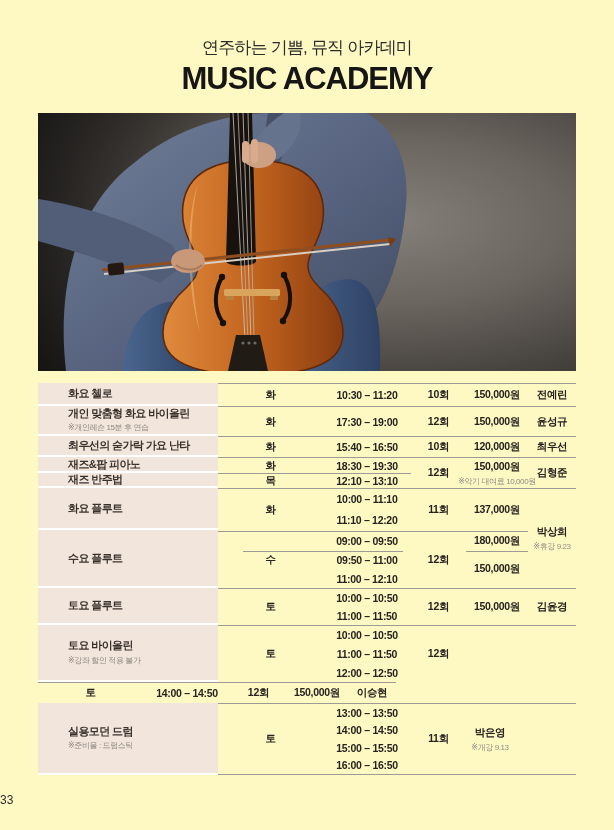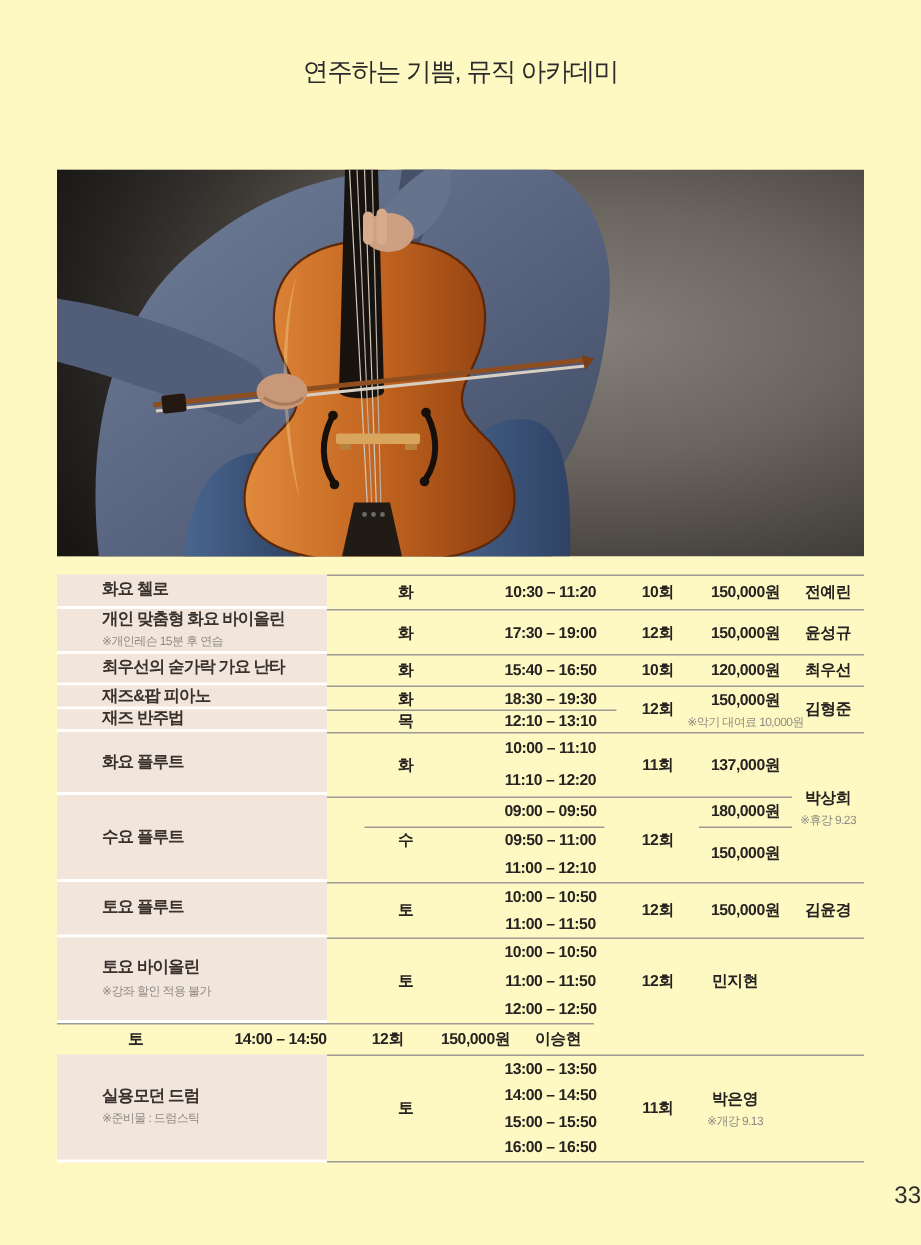--- a/index.html
+++ b/index.html
@@ -42,6 +42,7 @@
 
   <div class="hdr">
     <div class="hdr-sub">연주하는 기쁨, 뮤직 아카데미</div>
+    <div class="hdr-title">MUSIC ACADEMY</div>
   </div>
 
   <div class="photo">

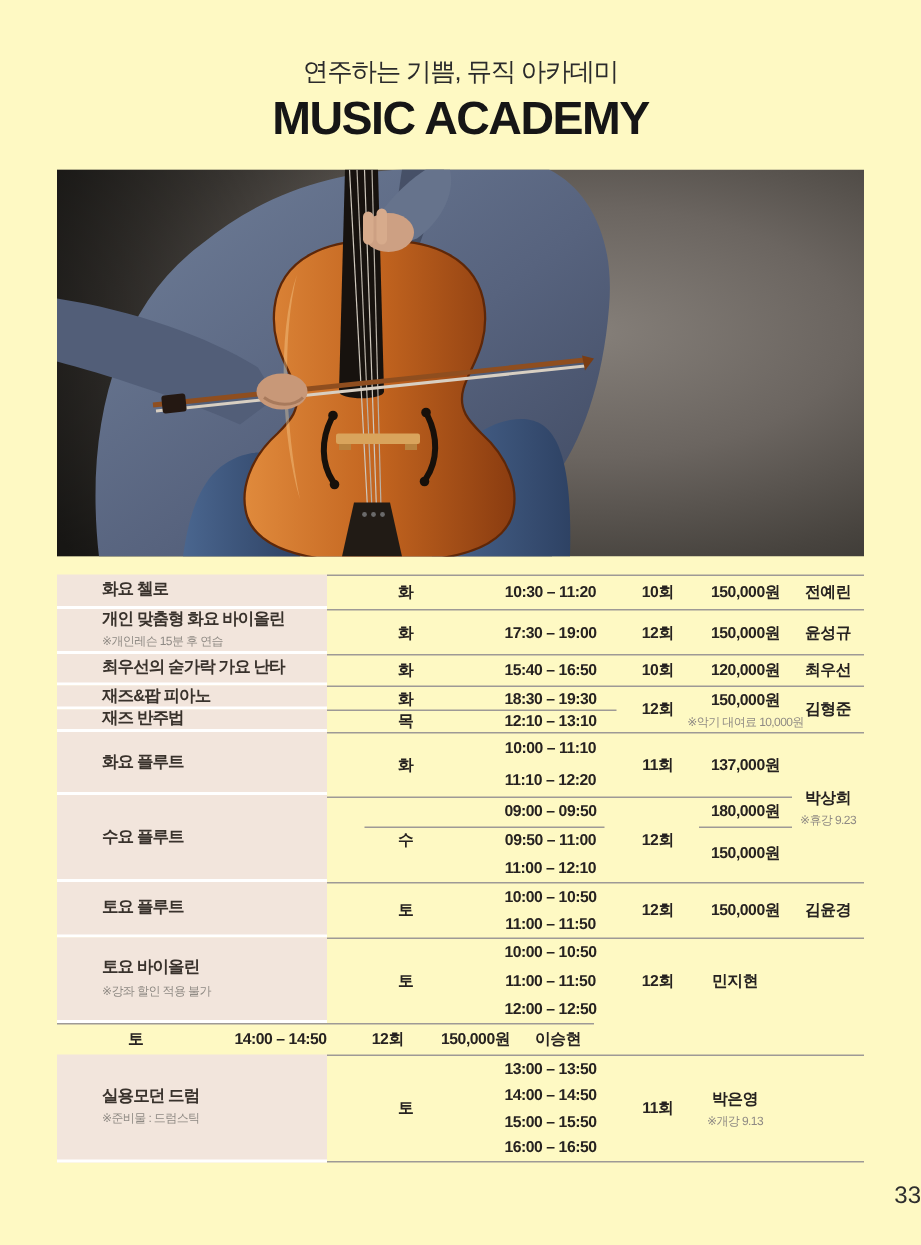--- a/index.html
+++ b/index.html
@@ -276,7 +276,6 @@
           <div>12:00 – 12:50</div>
         </div>
         <div class="col cc">12회</div>
-        <div class="col cte">민지현</div>
       </div>
     </div>
 

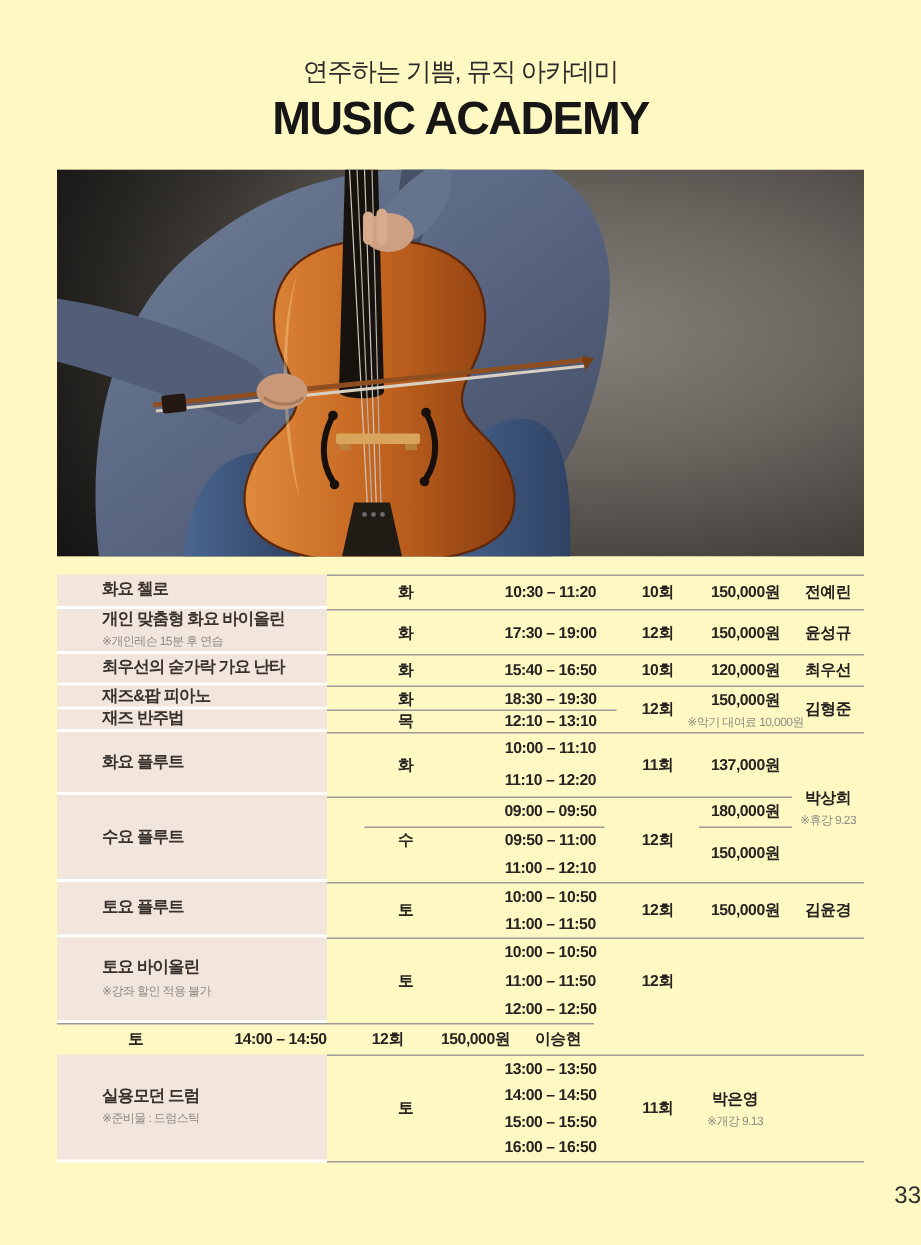--- a/index.html
+++ b/index.html
@@ -33,7 +33,7 @@
   .e1{height:42px;display:flex;}
   .e2{height:57px;display:flex;border-top:1px solid #9e9a96;position:relative;}
   
-  .pageno{position:absolute;bottom:23px;left:0;right:0;text-align:right;font-size:16px;color:#2e2e2e;}
+  .pageno{position:absolute;bottom:23px;left:0;right:0;text-align:left;font-size:12px;color:#2e2e2e;}
 </style>
 </head>
 <body>

